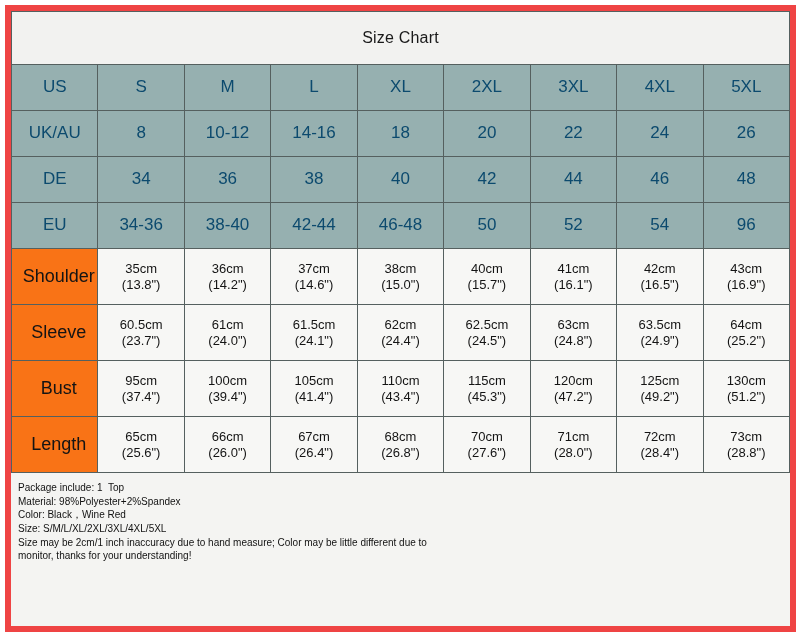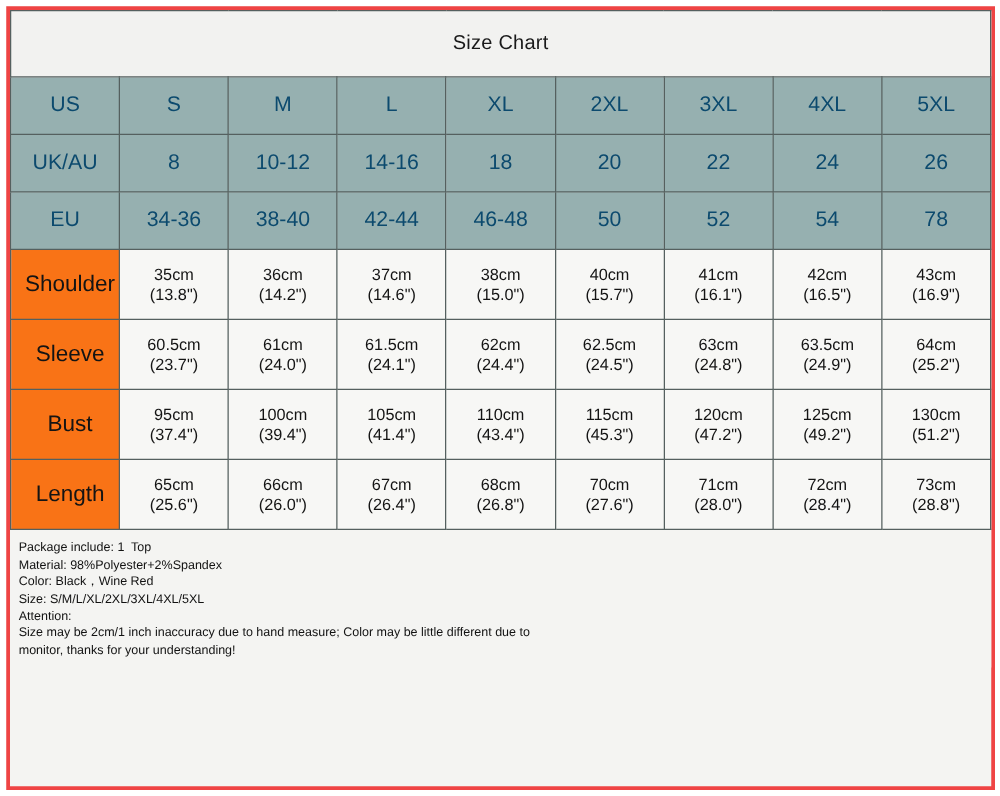--- a/index.html
+++ b/index.html
@@ -27,7 +27,7 @@
     top: 5px;
     width: 791px;
     height: 627px;
-    border: 3px solid #ef4444;
+    border: 6px solid #ef4444;
     box-sizing: border-box;
     background: #f4f4f2;
   }

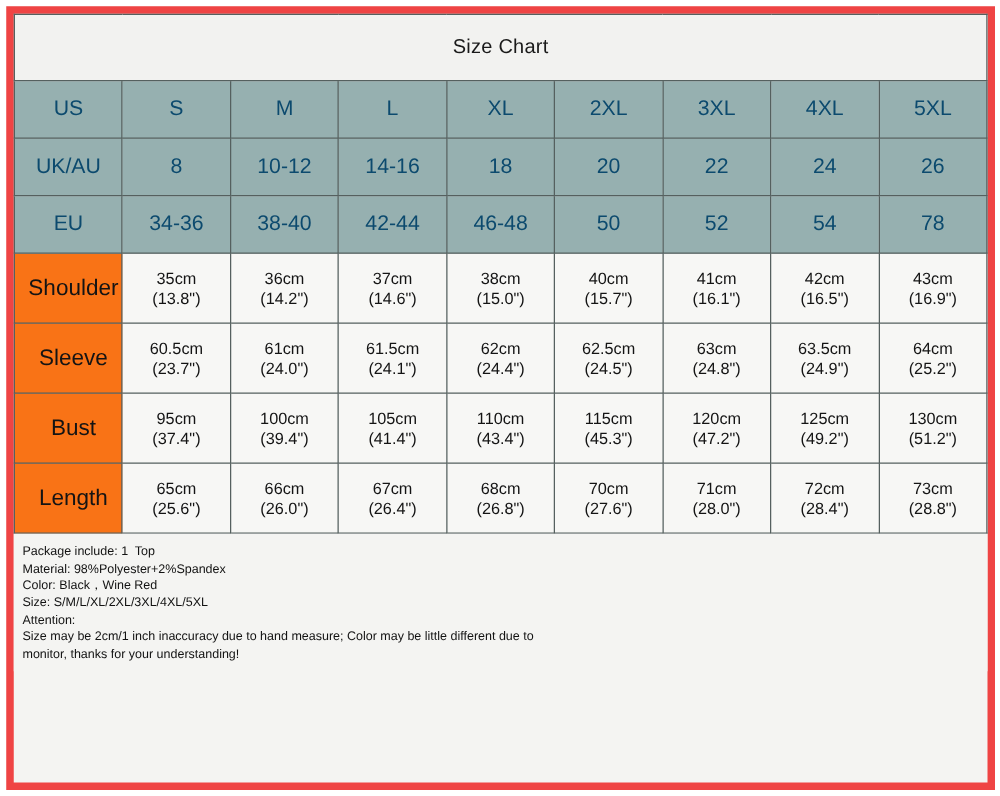--- a/index.html
+++ b/index.html
@@ -132,6 +132,17 @@
             <td>26</td>
           </tr>
           <tr class="code-row">
+            <td class="rowlabel">DE</td>
+            <td>34</td>
+            <td>36</td>
+            <td>38</td>
+            <td>40</td>
+            <td>42</td>
+            <td>44</td>
+            <td>46</td>
+            <td>48</td>
+          </tr>
+          <tr class="code-row">
             <td class="rowlabel">EU</td>
             <td>34-36</td>
             <td>38-40</td>

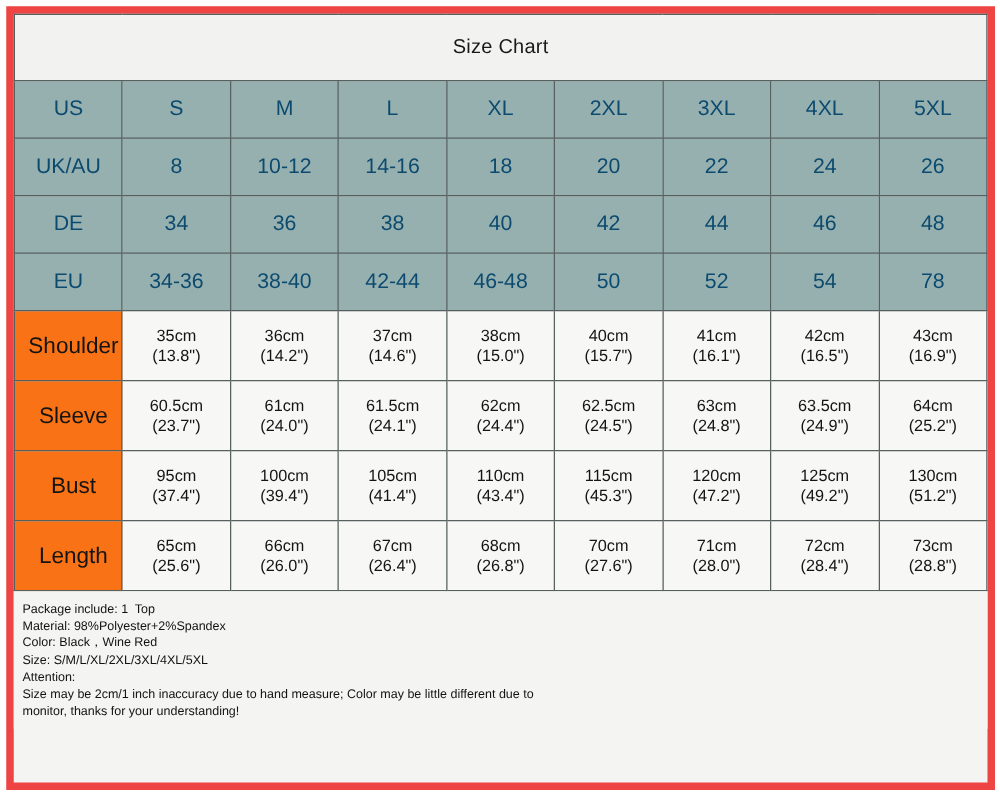--- a/index.html
+++ b/index.html
@@ -151,7 +151,7 @@
             <td>50</td>
             <td>52</td>
             <td>54</td>
-            <td>78</td>
+            <td>96</td>
           </tr>
         </tbody>
       <tbody id="meas-rows-body">

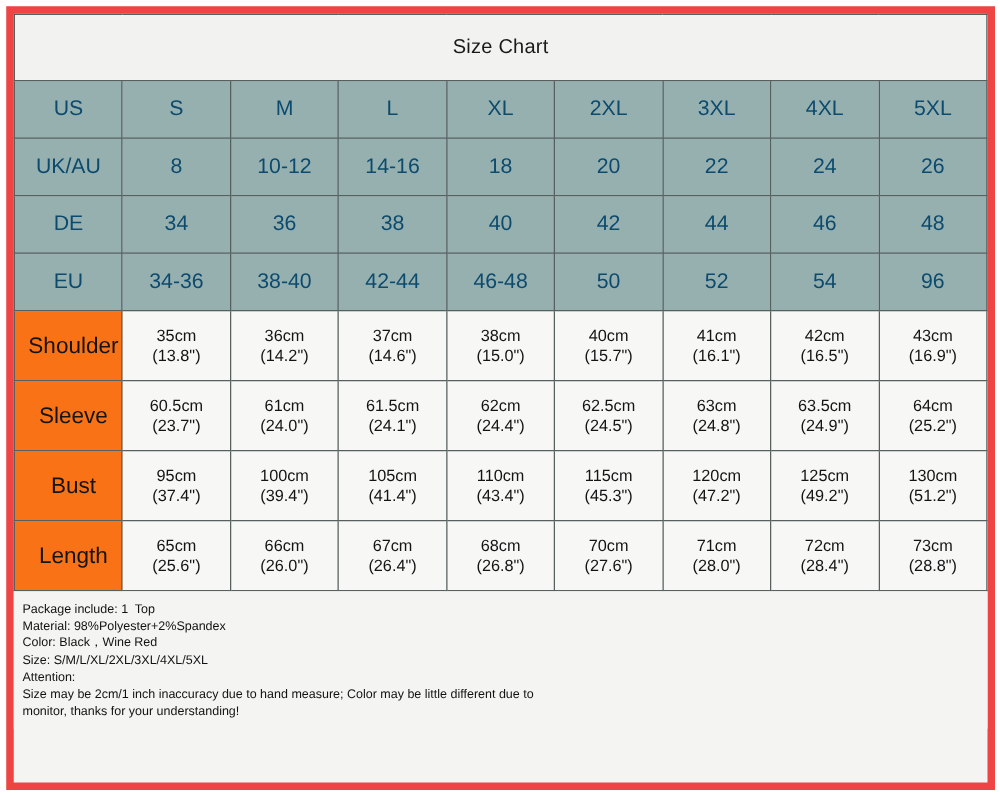--- a/index.html
+++ b/index.html
@@ -304,7 +304,6 @@
           <div class="note-line">Material: 98%Polyester+2%Spandex</div>
           <div class="note-line">Color: Black，Wine Red</div>
           <div class="note-line">Size: S/M/L/XL/2XL/3XL/4XL/5XL</div>
-          <div class="note-line">Attention:</div>
           <div class="note-line">Size may be 2cm/1 inch inaccuracy due to hand measure; Color may be little different due to</div>
           <div class="note-line">monitor, thanks for your understanding!</div>
         </div>

